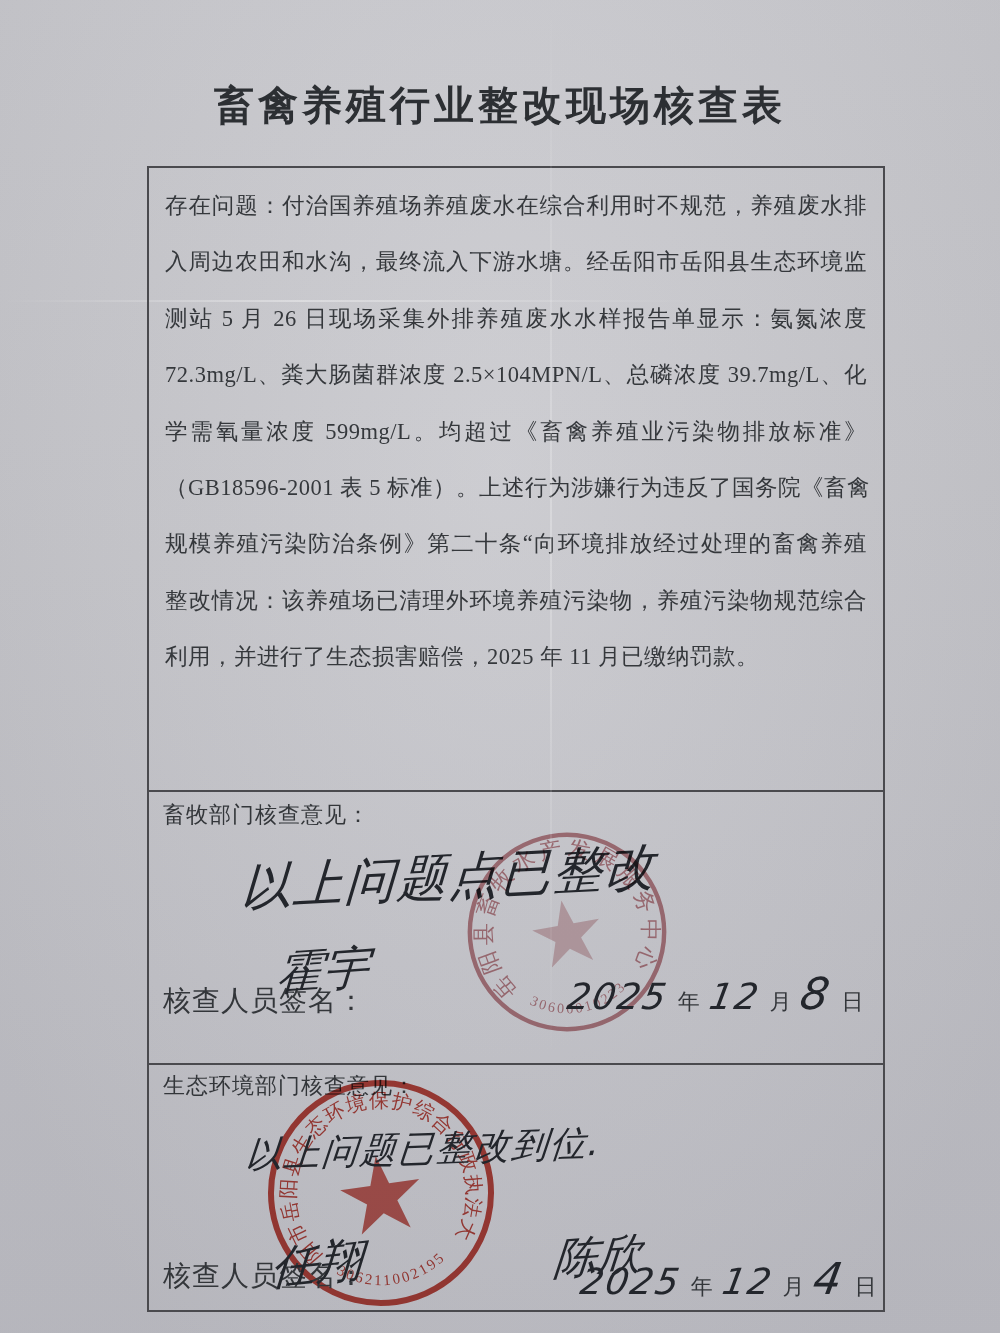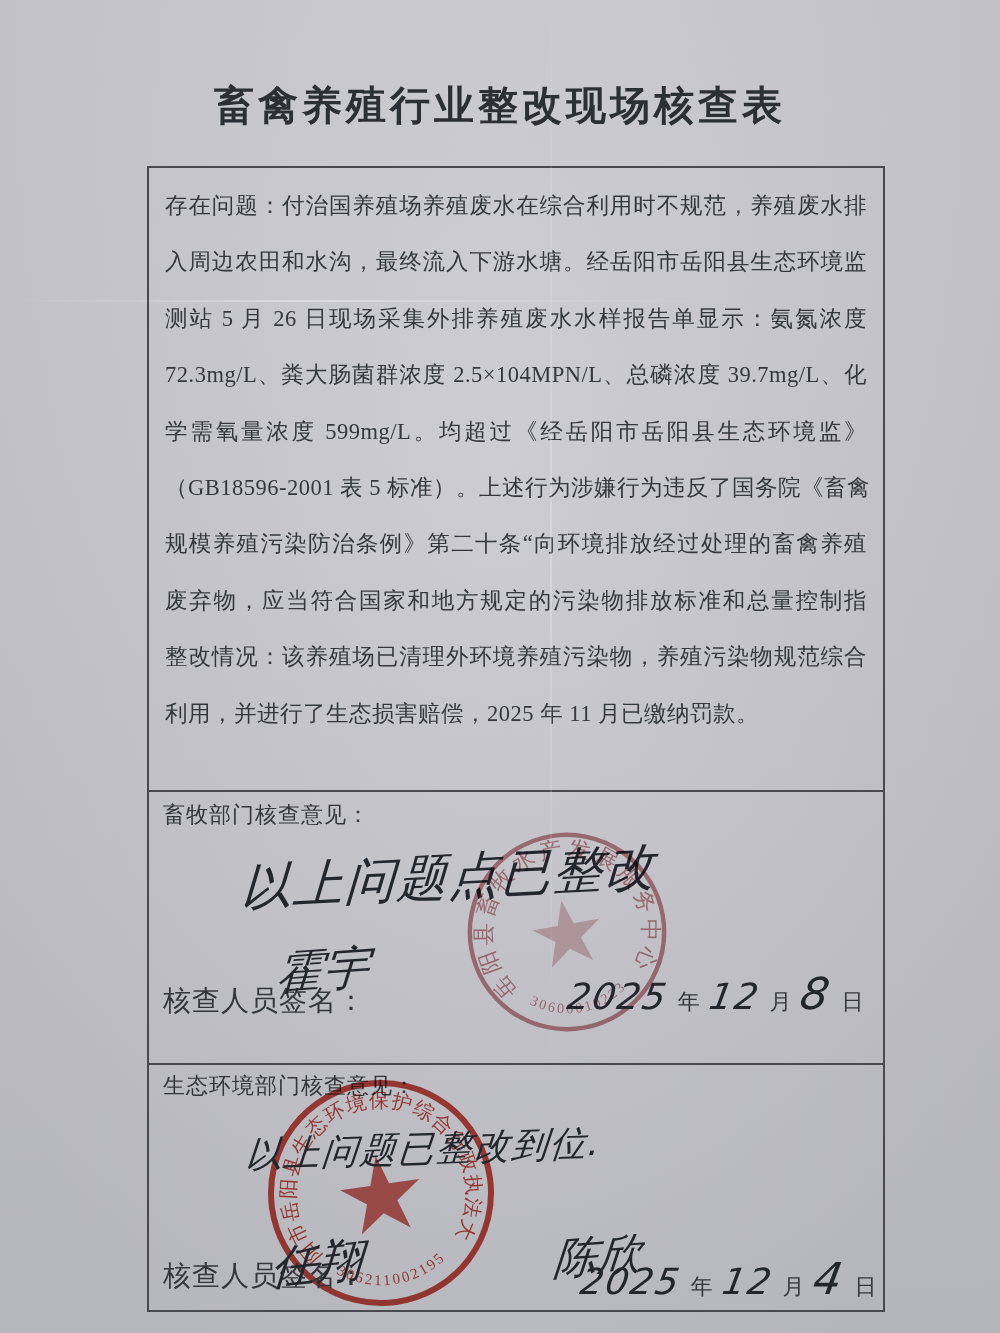--- a/index.html
+++ b/index.html
@@ -83,7 +83,7 @@
       <div class="line">入周边农田和水沟，最终流入下游水塘。经岳阳市岳阳县生态环境监</div>
       <div class="line">测站 5 月 26 日现场采集外排养殖废水水样报告单显示：氨氮浓度</div>
       <div class="line">72.3mg/L、粪大肠菌群浓度 2.5×104MPN/L、总磷浓度 39.7mg/L、化</div>
-      <div class="line">学需氧量浓度 599mg/L。均超过《经岳阳市岳阳县生态环境监》</div>
+      <div class="line">学需氧量浓度 599mg/L。均超过《畜禽养殖业污染物排放标准》</div>
       <div class="line">（GB18596-2001 表 5 标准）。上述行为涉嫌行为违反了国务院《畜禽</div>
       <div class="line">规模养殖污染防治条例》第二十条“向环境排放经过处理的畜禽养殖</div>
       <div class="line">废弃物，应当符合国家和地方规定的污染物排放标准和总量控制指</div>

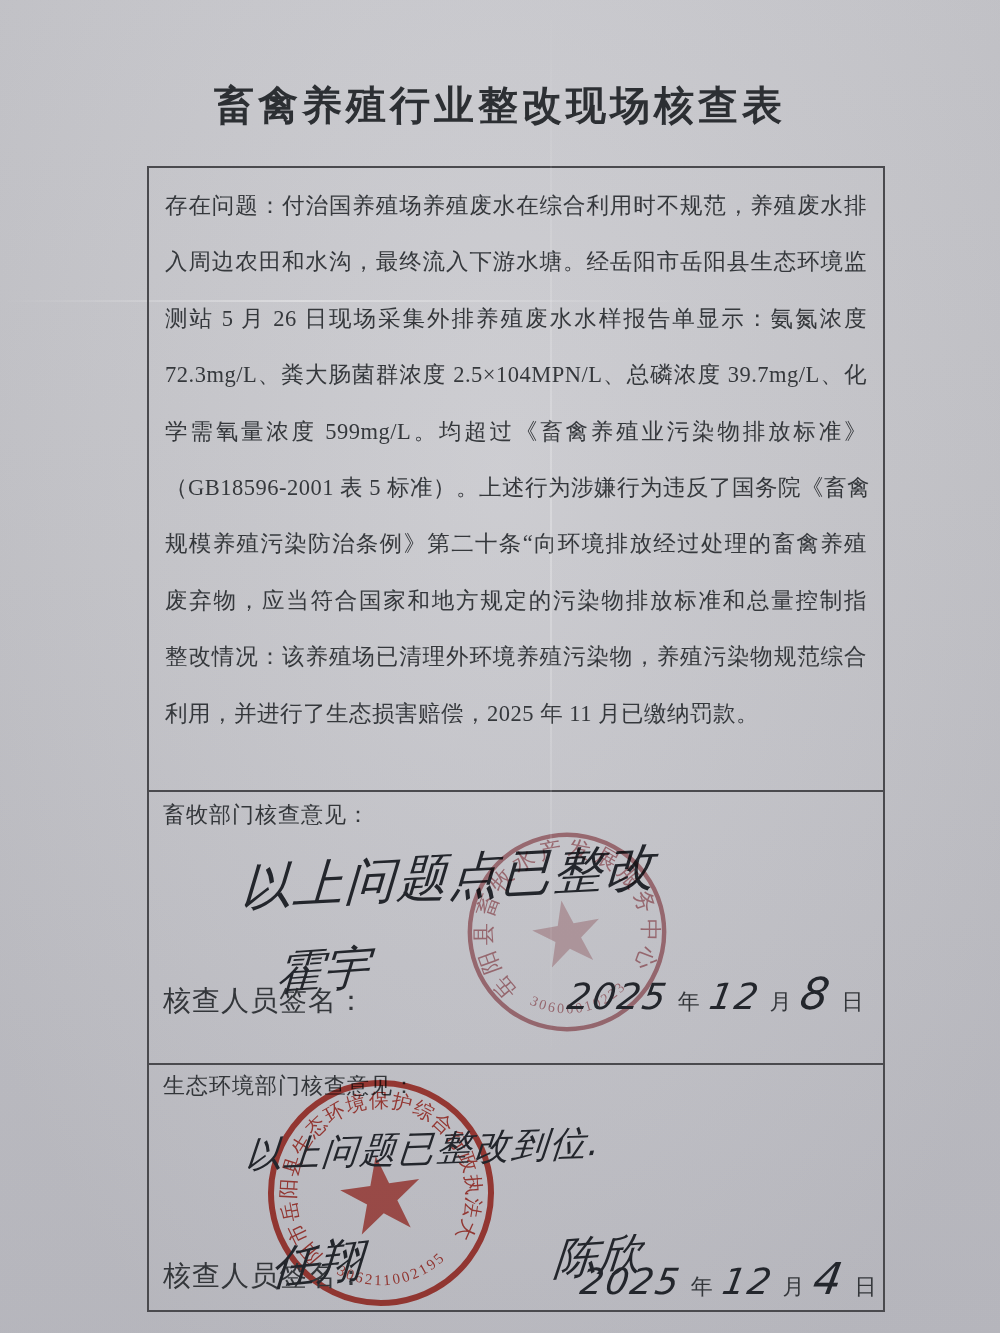--- a/index.html
+++ b/index.html
@@ -86,7 +86,6 @@
       <div class="line">学需氧量浓度 599mg/L。均超过《畜禽养殖业污染物排放标准》</div>
       <div class="line">（GB18596-2001 表 5 标准）。上述行为涉嫌行为违反了国务院《畜禽</div>
       <div class="line">规模养殖污染防治条例》第二十条“向环境排放经过处理的畜禽养殖</div>
-      <div class="line">废弃物，应当符合国家和地方规定的污染物排放标准和总量控制指</div>
       <div class="line">整改情况：该养殖场已清理外环境养殖污染物，养殖污染物规范综合</div>
       <div class="line short">利用，并进行了生态损害赔偿，2025 年 11 月已缴纳罚款。</div>
     </div>

